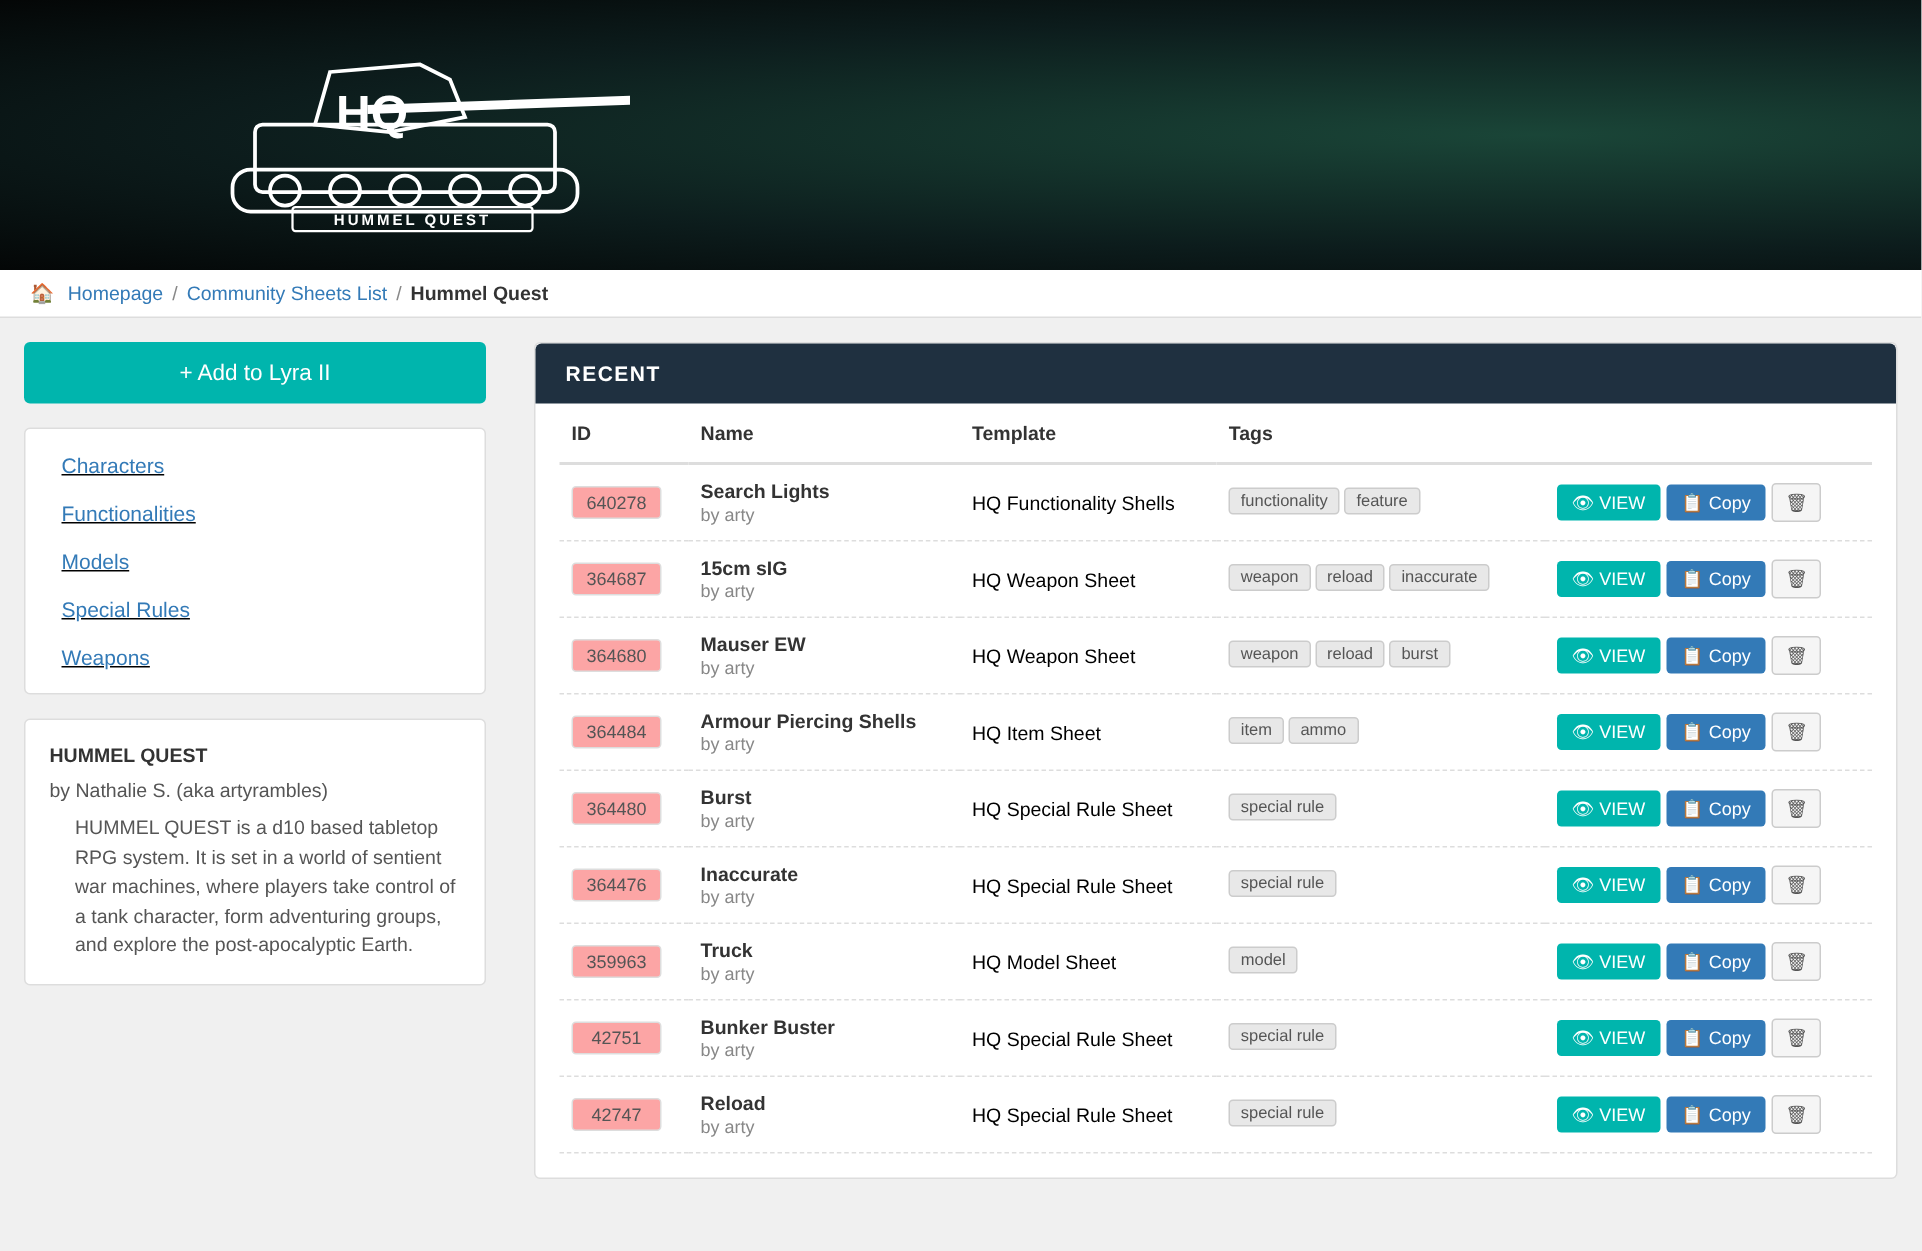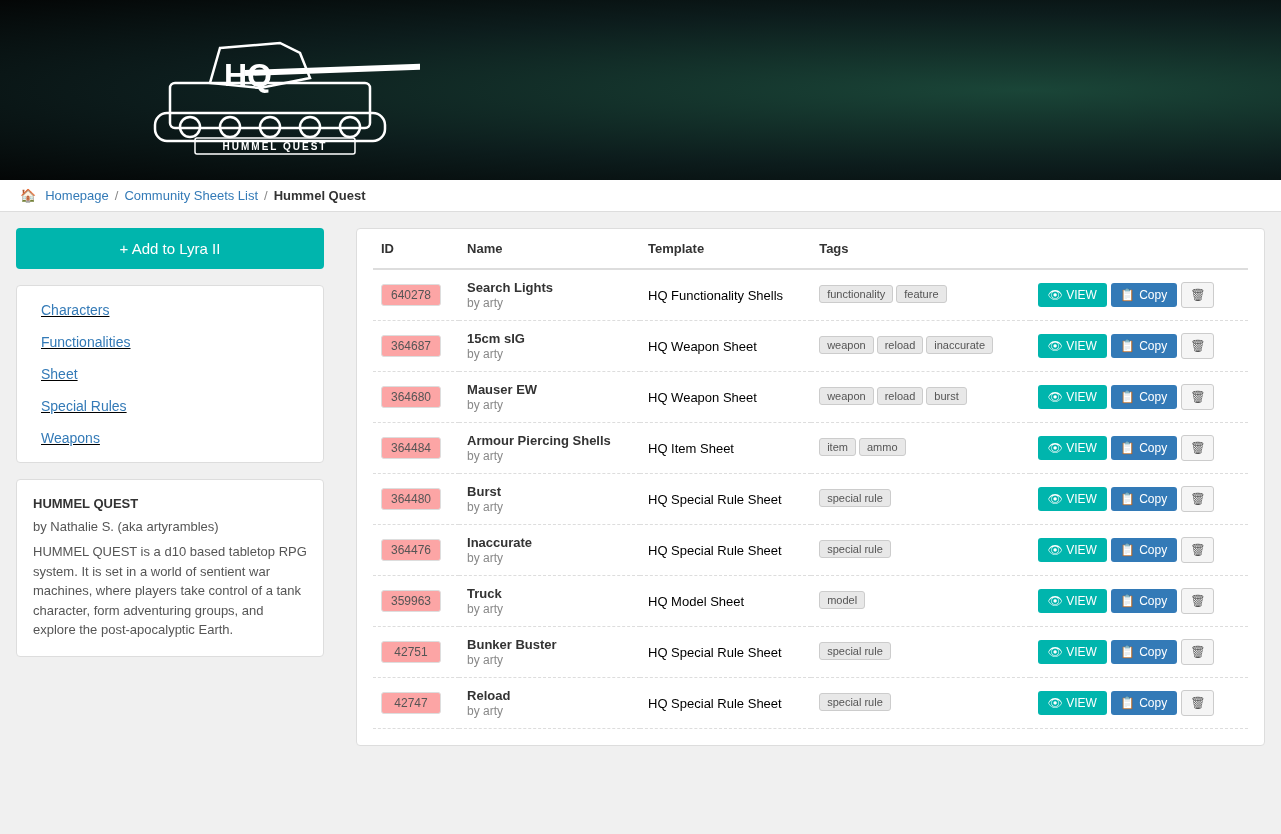--- a/index.html
+++ b/index.html
@@ -303,6 +303,7 @@
 
   <main class="content">
     <div class="content-card">
+      <div class="content-header">RECENT</div>
       <div class="table-wrap">
         <table class="recent-table">
           <thead>

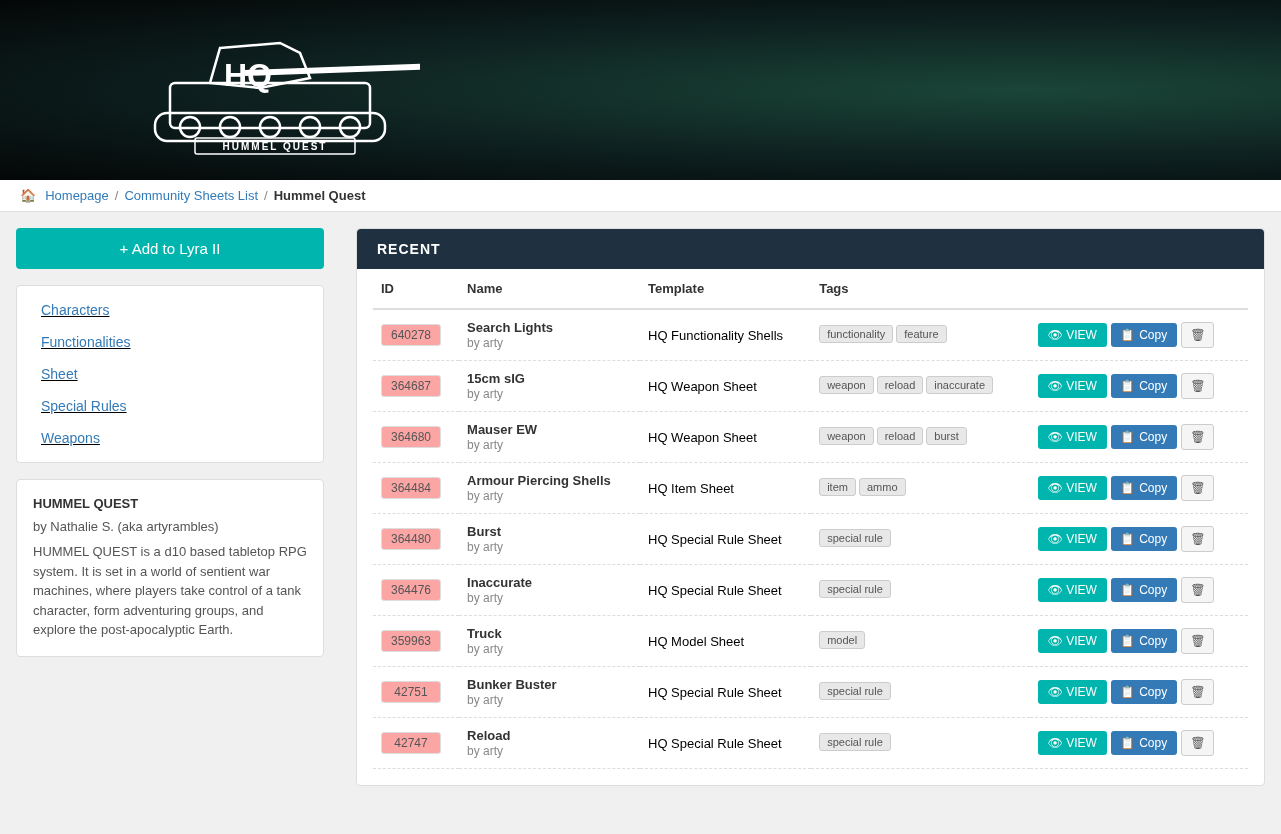--- a/index.html
+++ b/index.html
@@ -288,7 +288,7 @@
       <nav class="sidebar-nav">
         <a href="#" class="sidebar-nav-item">Characters</a>
         <a href="#" class="sidebar-nav-item">Functionalities</a>
-        <a href="#" class="sidebar-nav-item">Sheet</a>
+        <a href="#" class="sidebar-nav-item">Models</a>
         <a href="#" class="sidebar-nav-item">Special Rules</a>
         <a href="#" class="sidebar-nav-item">Weapons</a>
       </nav>

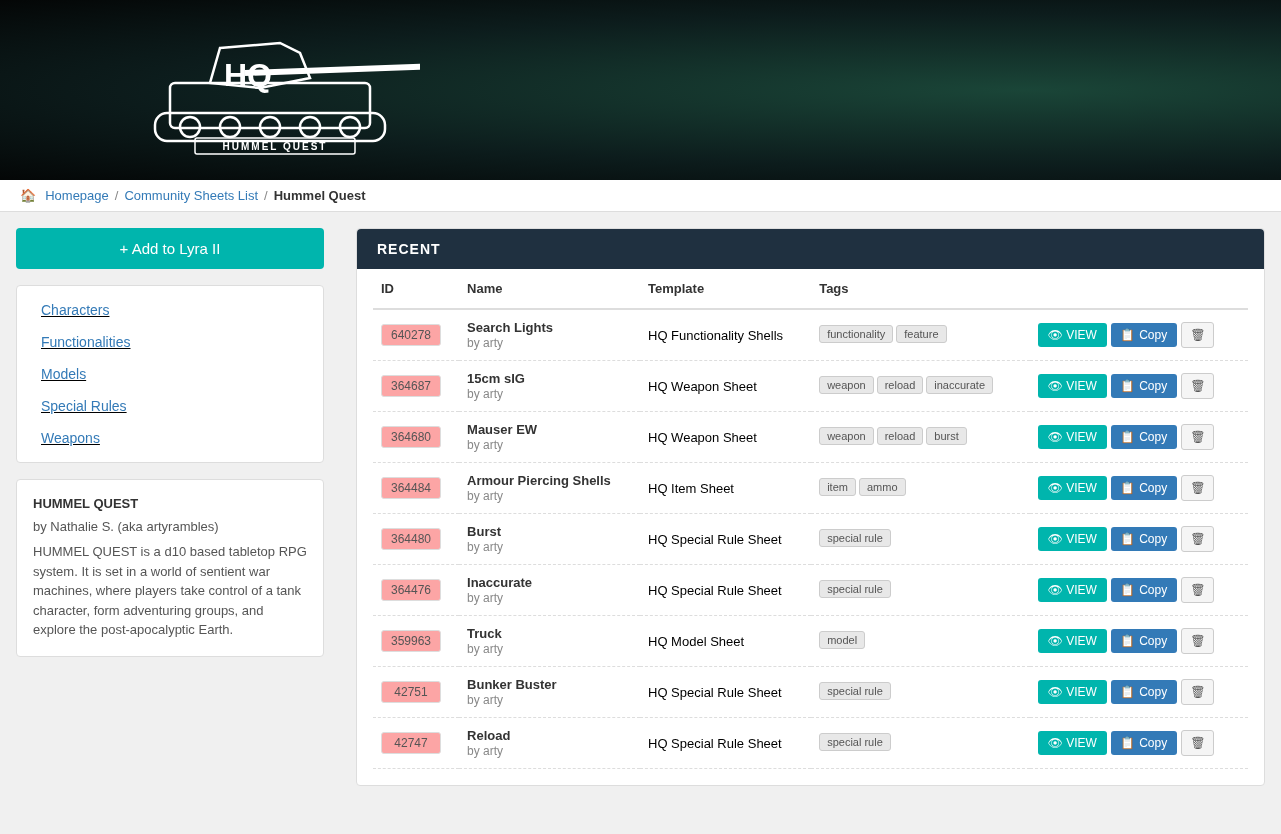--- a/index.html
+++ b/index.html
@@ -122,6 +122,7 @@
       font-size: 13px;
       color: #555;
       line-height: 1.5;
+      margin-left: 17px;
     }
 
     

